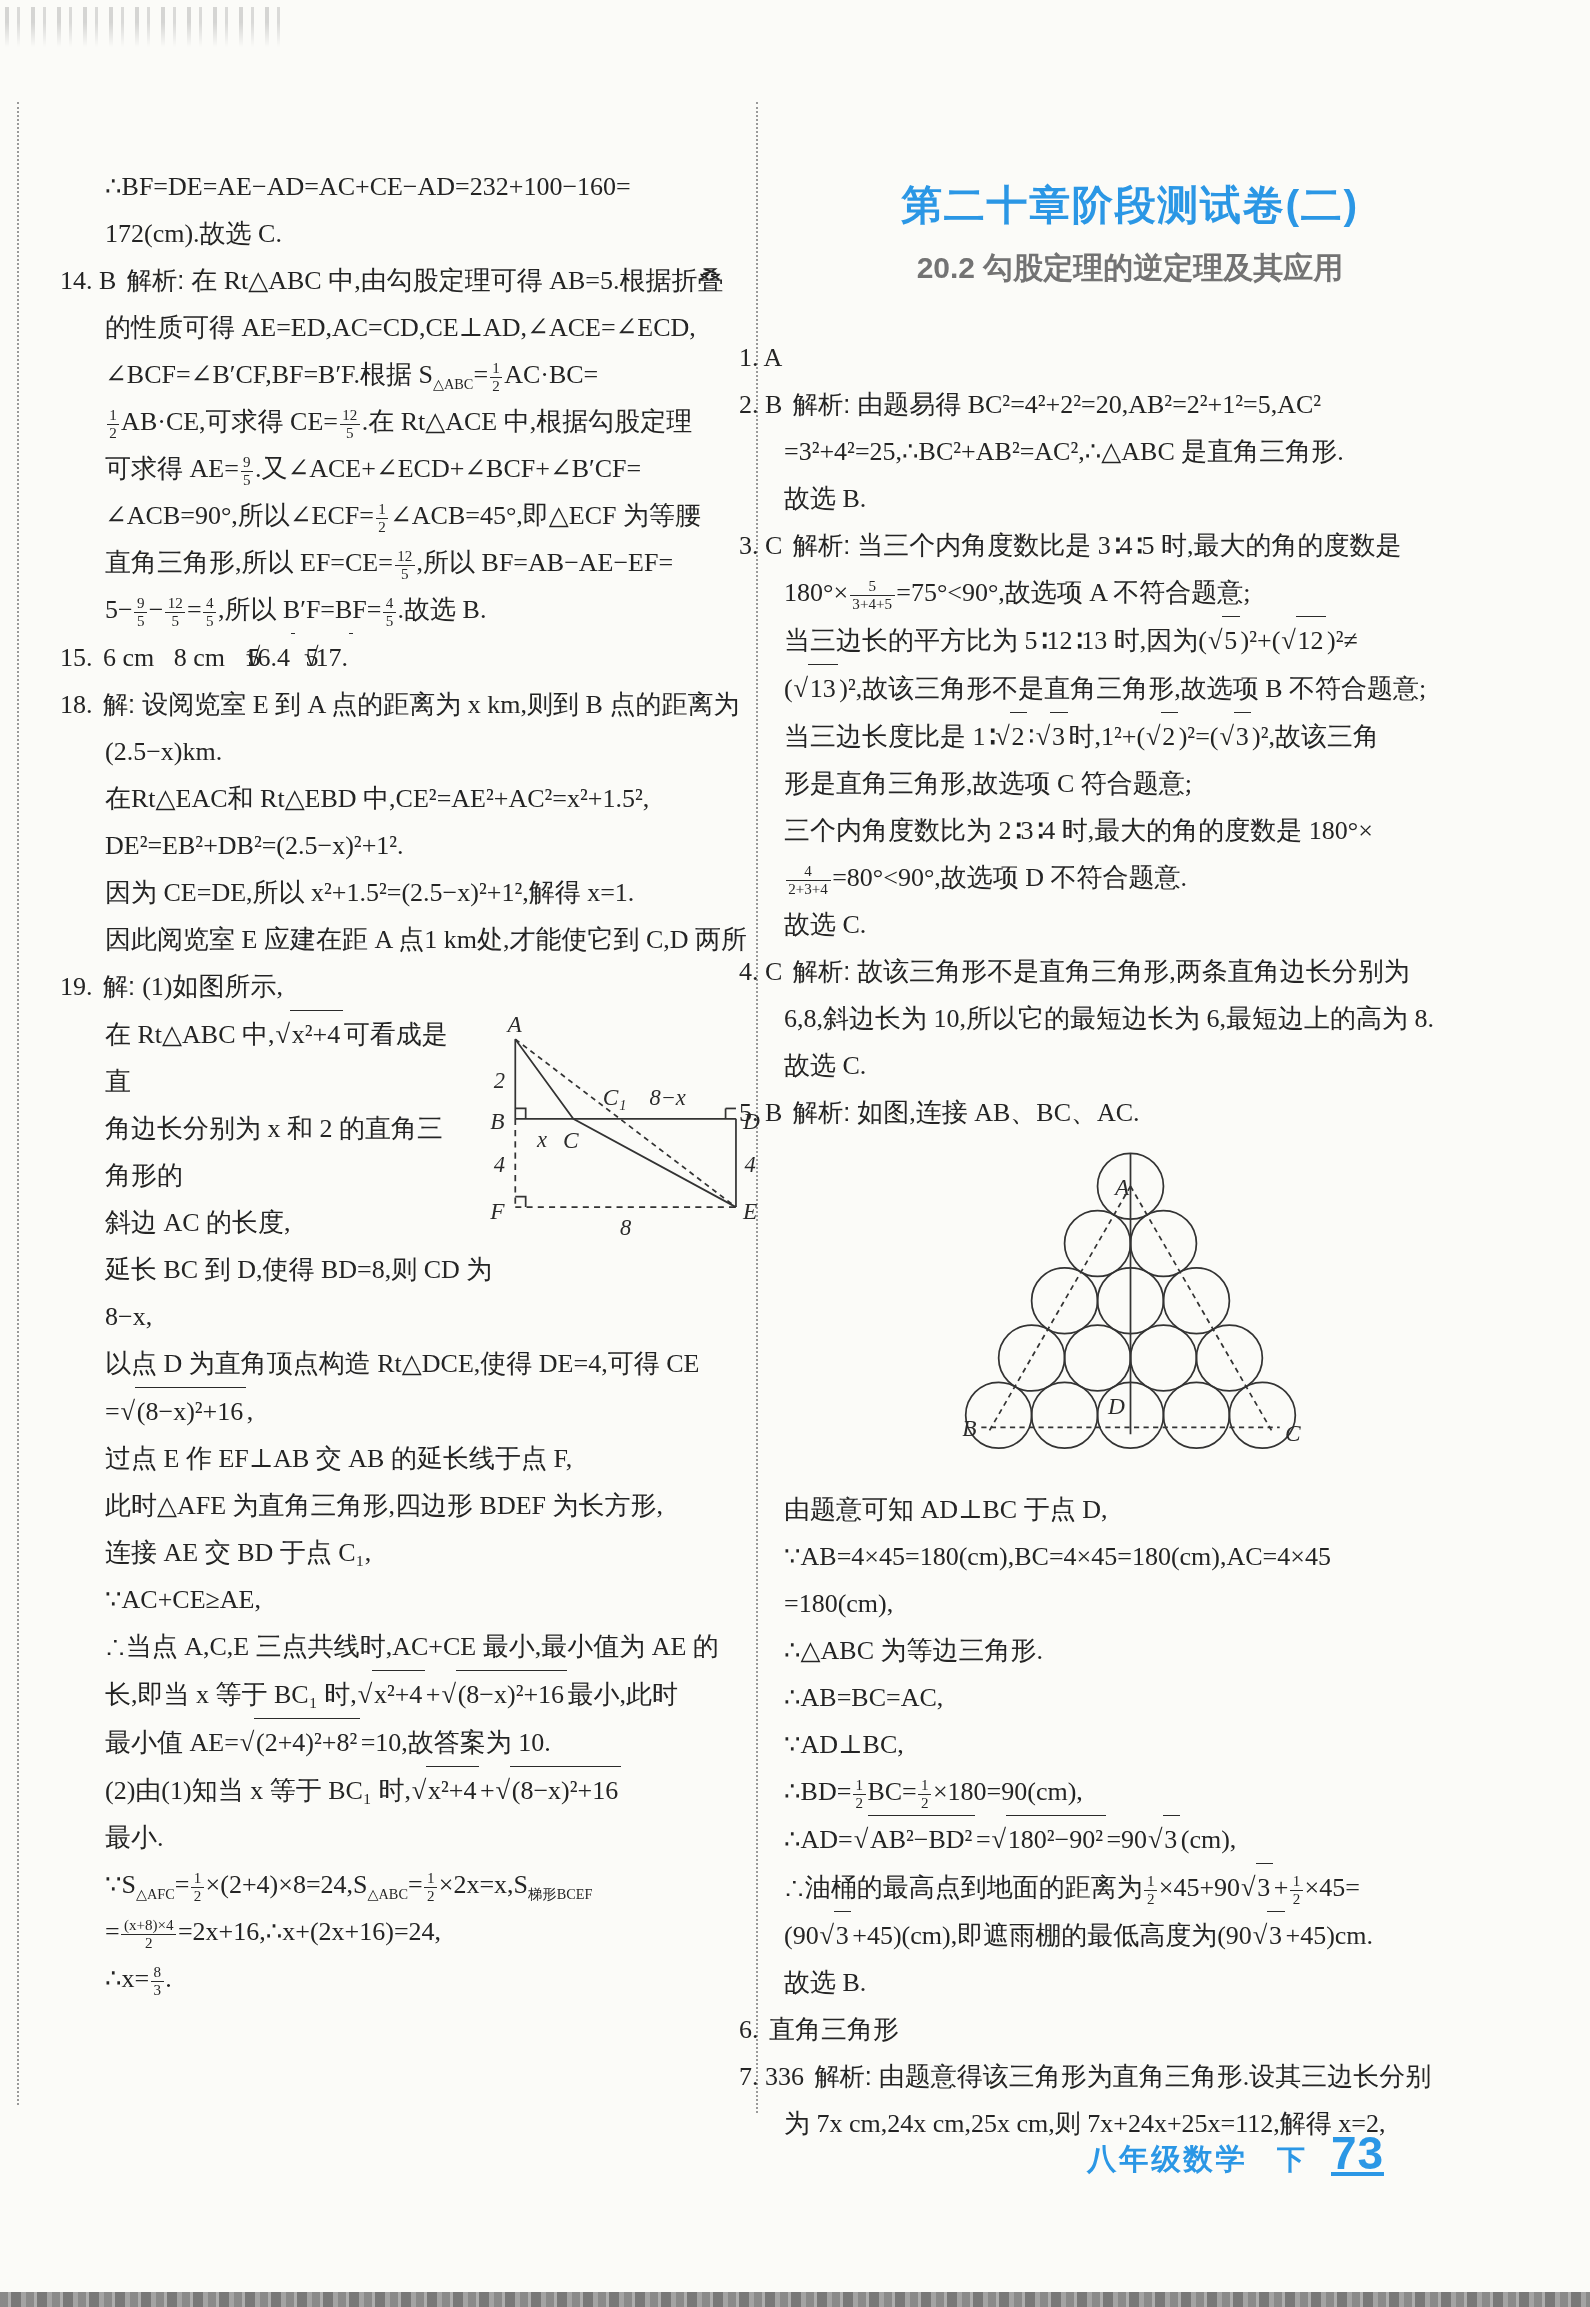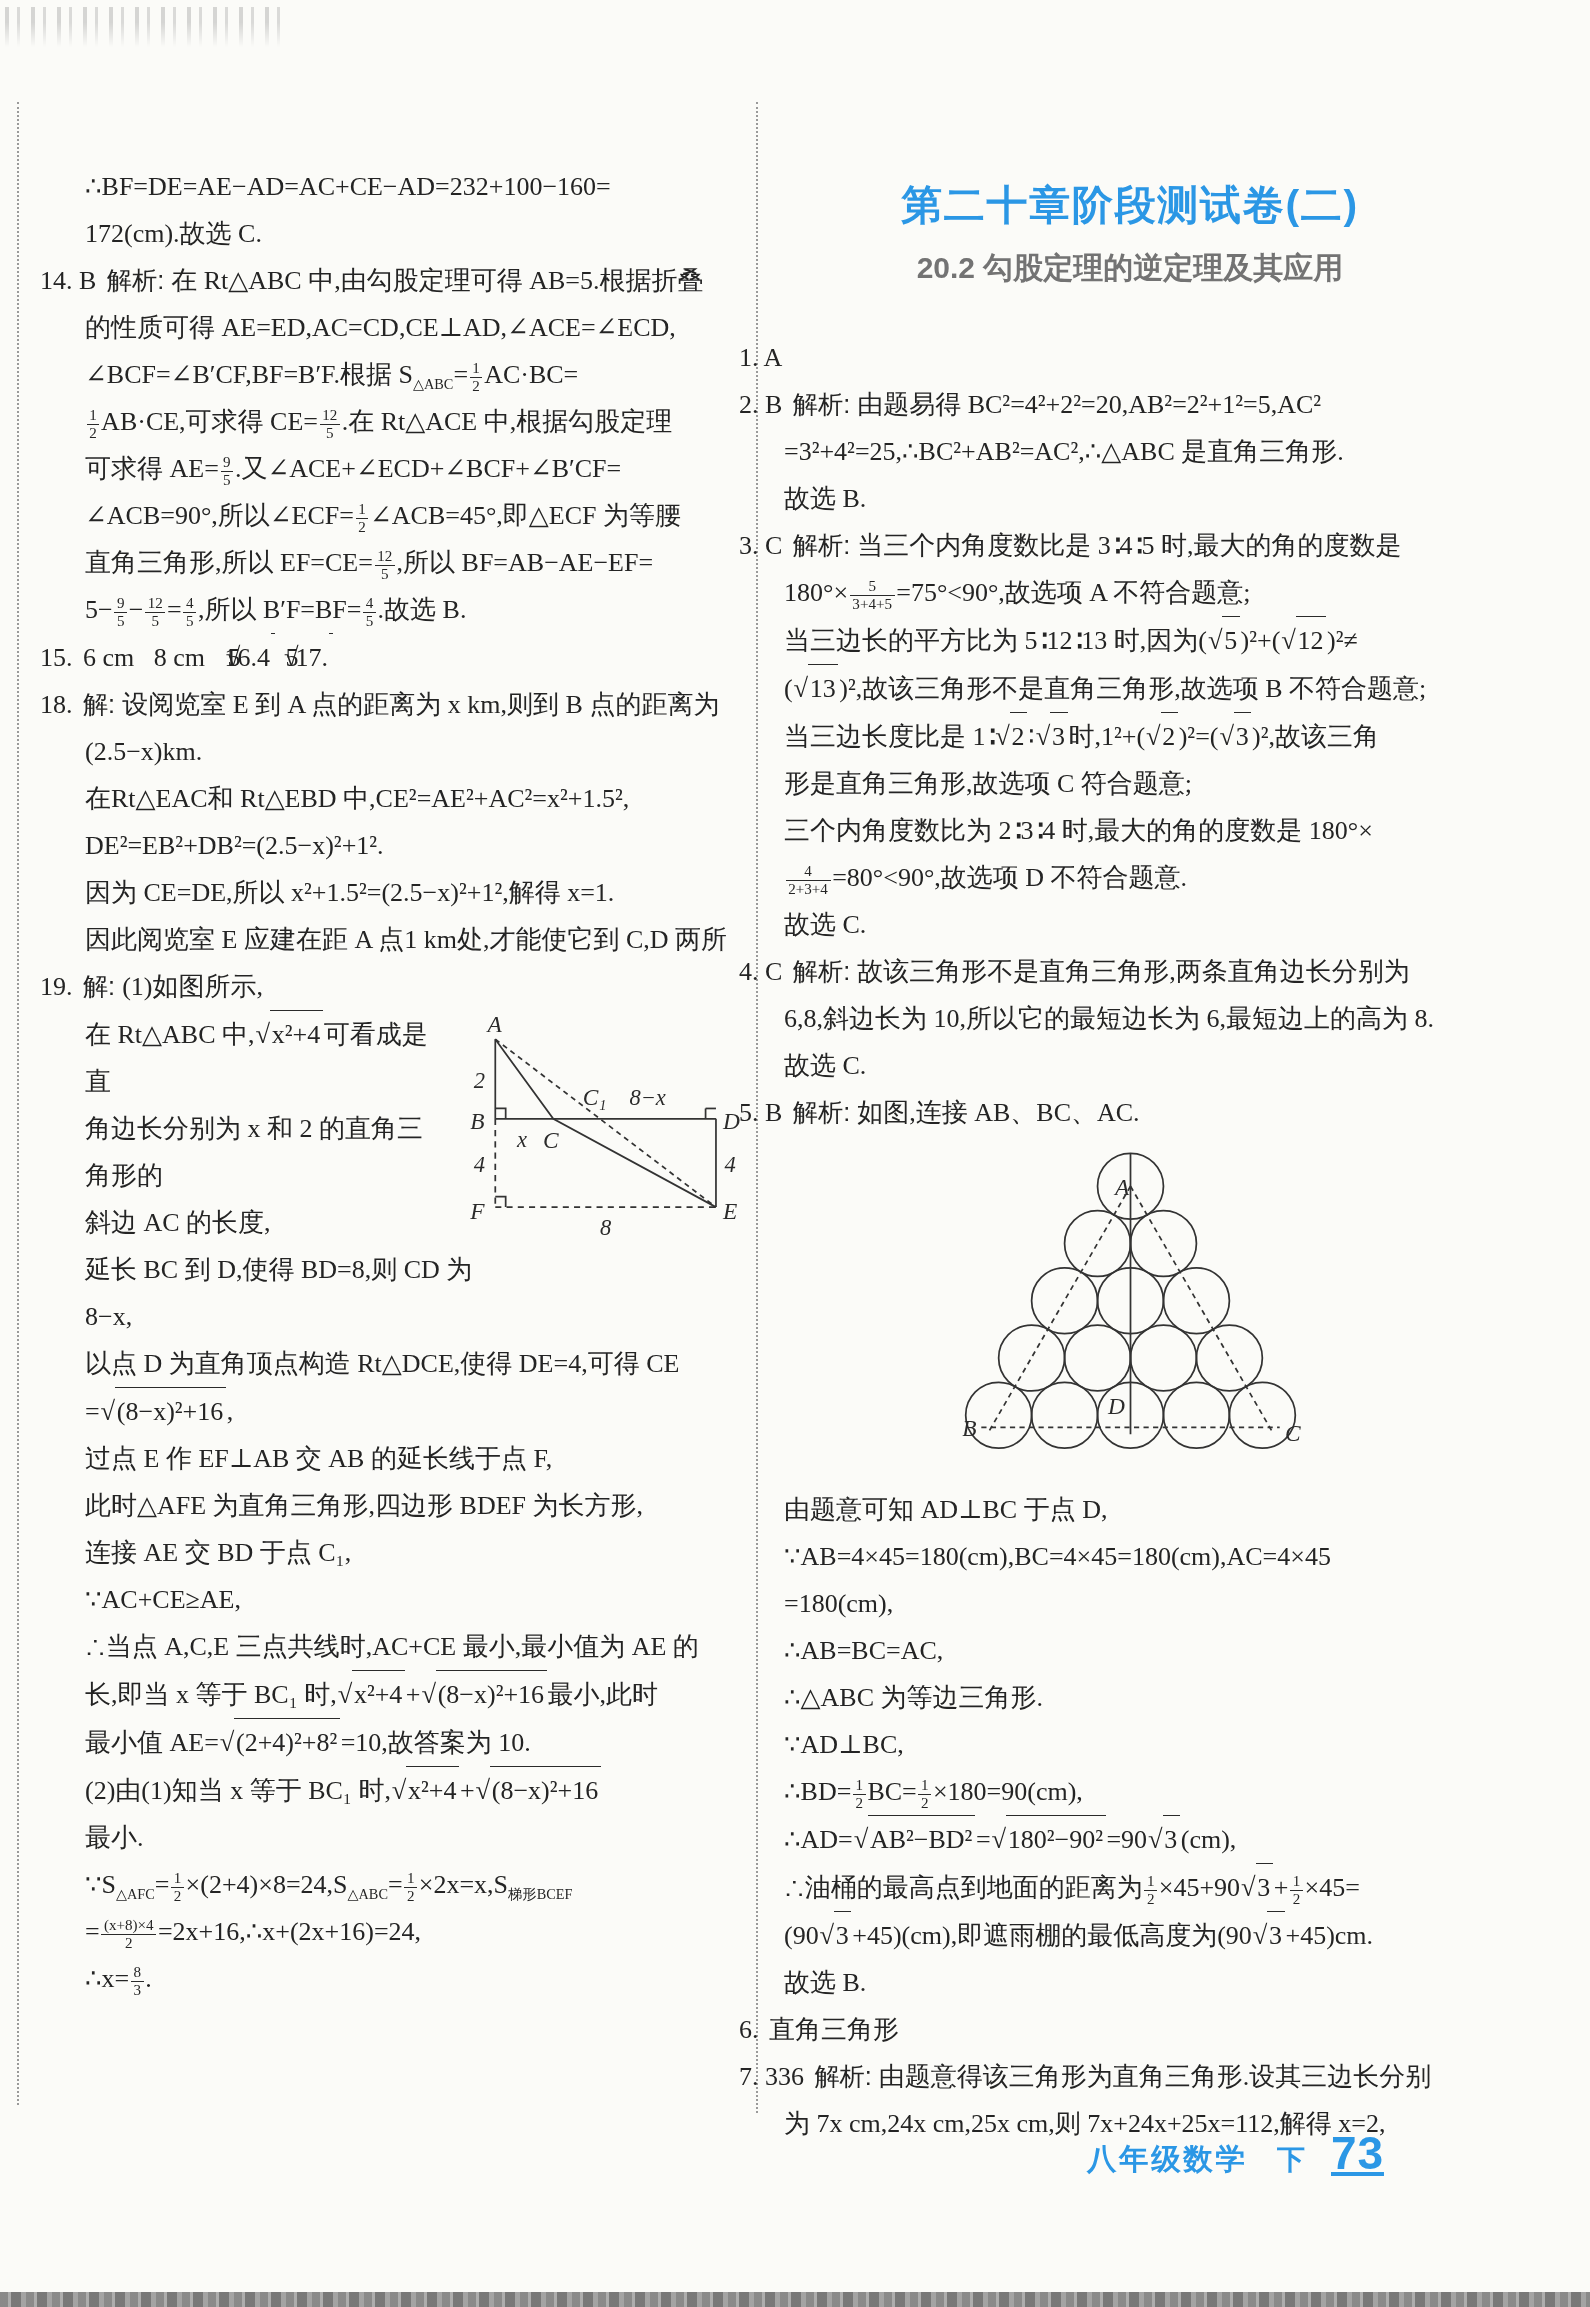--- a/index.html
+++ b/index.html
@@ -8,7 +8,7 @@
   #left-edge{left:17.3px;top:102px;height:2003px;}
   #col-divider{left:756px;top:102px;height:2011px;}
   .col{position:absolute;font-size:26px;line-height:47px;}
-  #col-left{left:40px;top:163px;width:704px;}
+  #col-left{left:60px;top:163px;width:704px;}
   #col-right{left:739px;top:178px;width:782px;}
   .line{padding-left:45px;text-indent:-45px;}
   .line.ind{text-indent:0;}

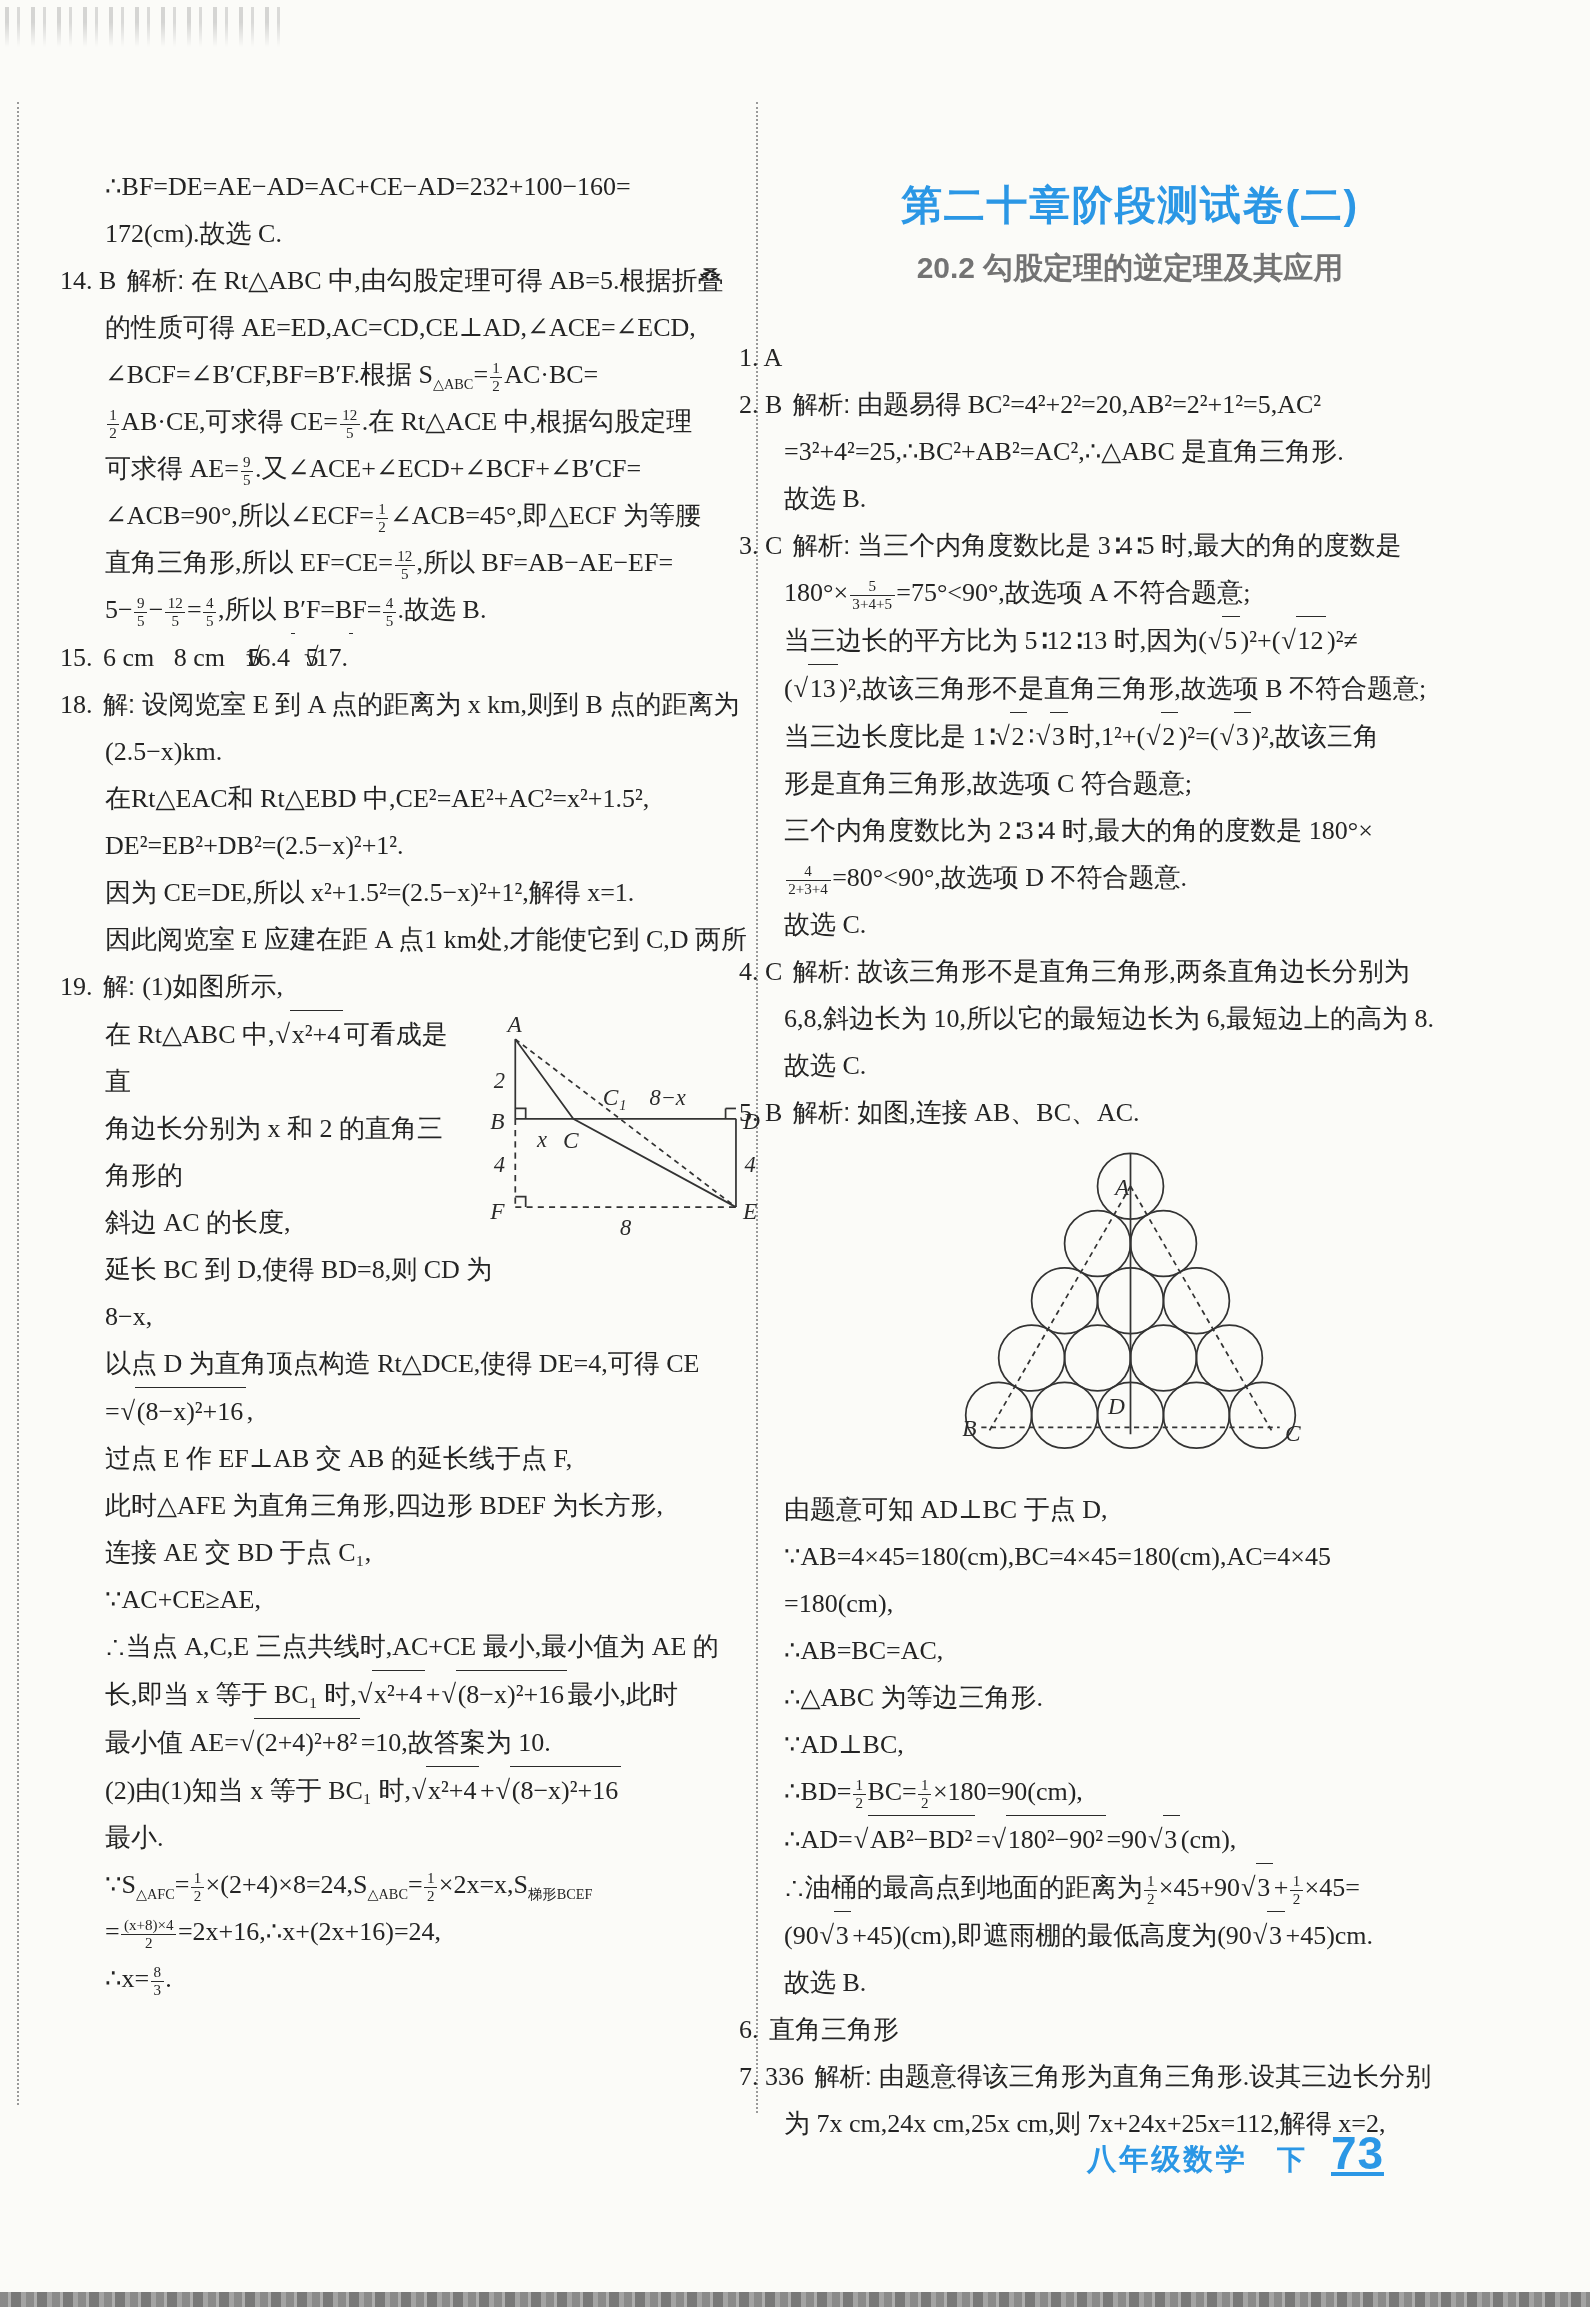--- a/index.html
+++ b/index.html
@@ -169,8 +169,8 @@
 <div class="line ind"><span class="txt">由题意可知 AD⊥BC 于点 D,</span></div>
     <div class="line ind"><span class="txt">∵AB=4×45=180(cm),BC=4×45=180(cm),AC=4×45</span></div>
     <div class="line ind"><span class="txt">=180(cm),</span></div>
+    <div class="line ind"><span class="txt">∴△ABC 为等边三角形.</span></div>
     <div class="line ind"><span class="txt">∴AB=BC=AC,</span></div>
-    <div class="line ind"><span class="txt">∴△ABC 为等边三角形.</span></div>
     <div class="line ind"><span class="txt">∵AD⊥BC,</span></div>
     <div class="line ind"><span class="txt">∴BD=<span class="frac"><span class="fn">1</span><span class="fd">2</span></span>BC=<span class="frac"><span class="fn">1</span><span class="fd">2</span></span>×180=90(cm),</span></div>
     <div class="line ind"><span class="txt">∴AD=<span class="sqrt"><span class="rdx">√</span><span class="vin">AB²−BD²</span></span>=<span class="sqrt"><span class="rdx">√</span><span class="vin">180²−90²</span></span>=90<span class="sqrt"><span class="rdx">√</span><span class="vin">3</span></span>(cm),</span></div>

